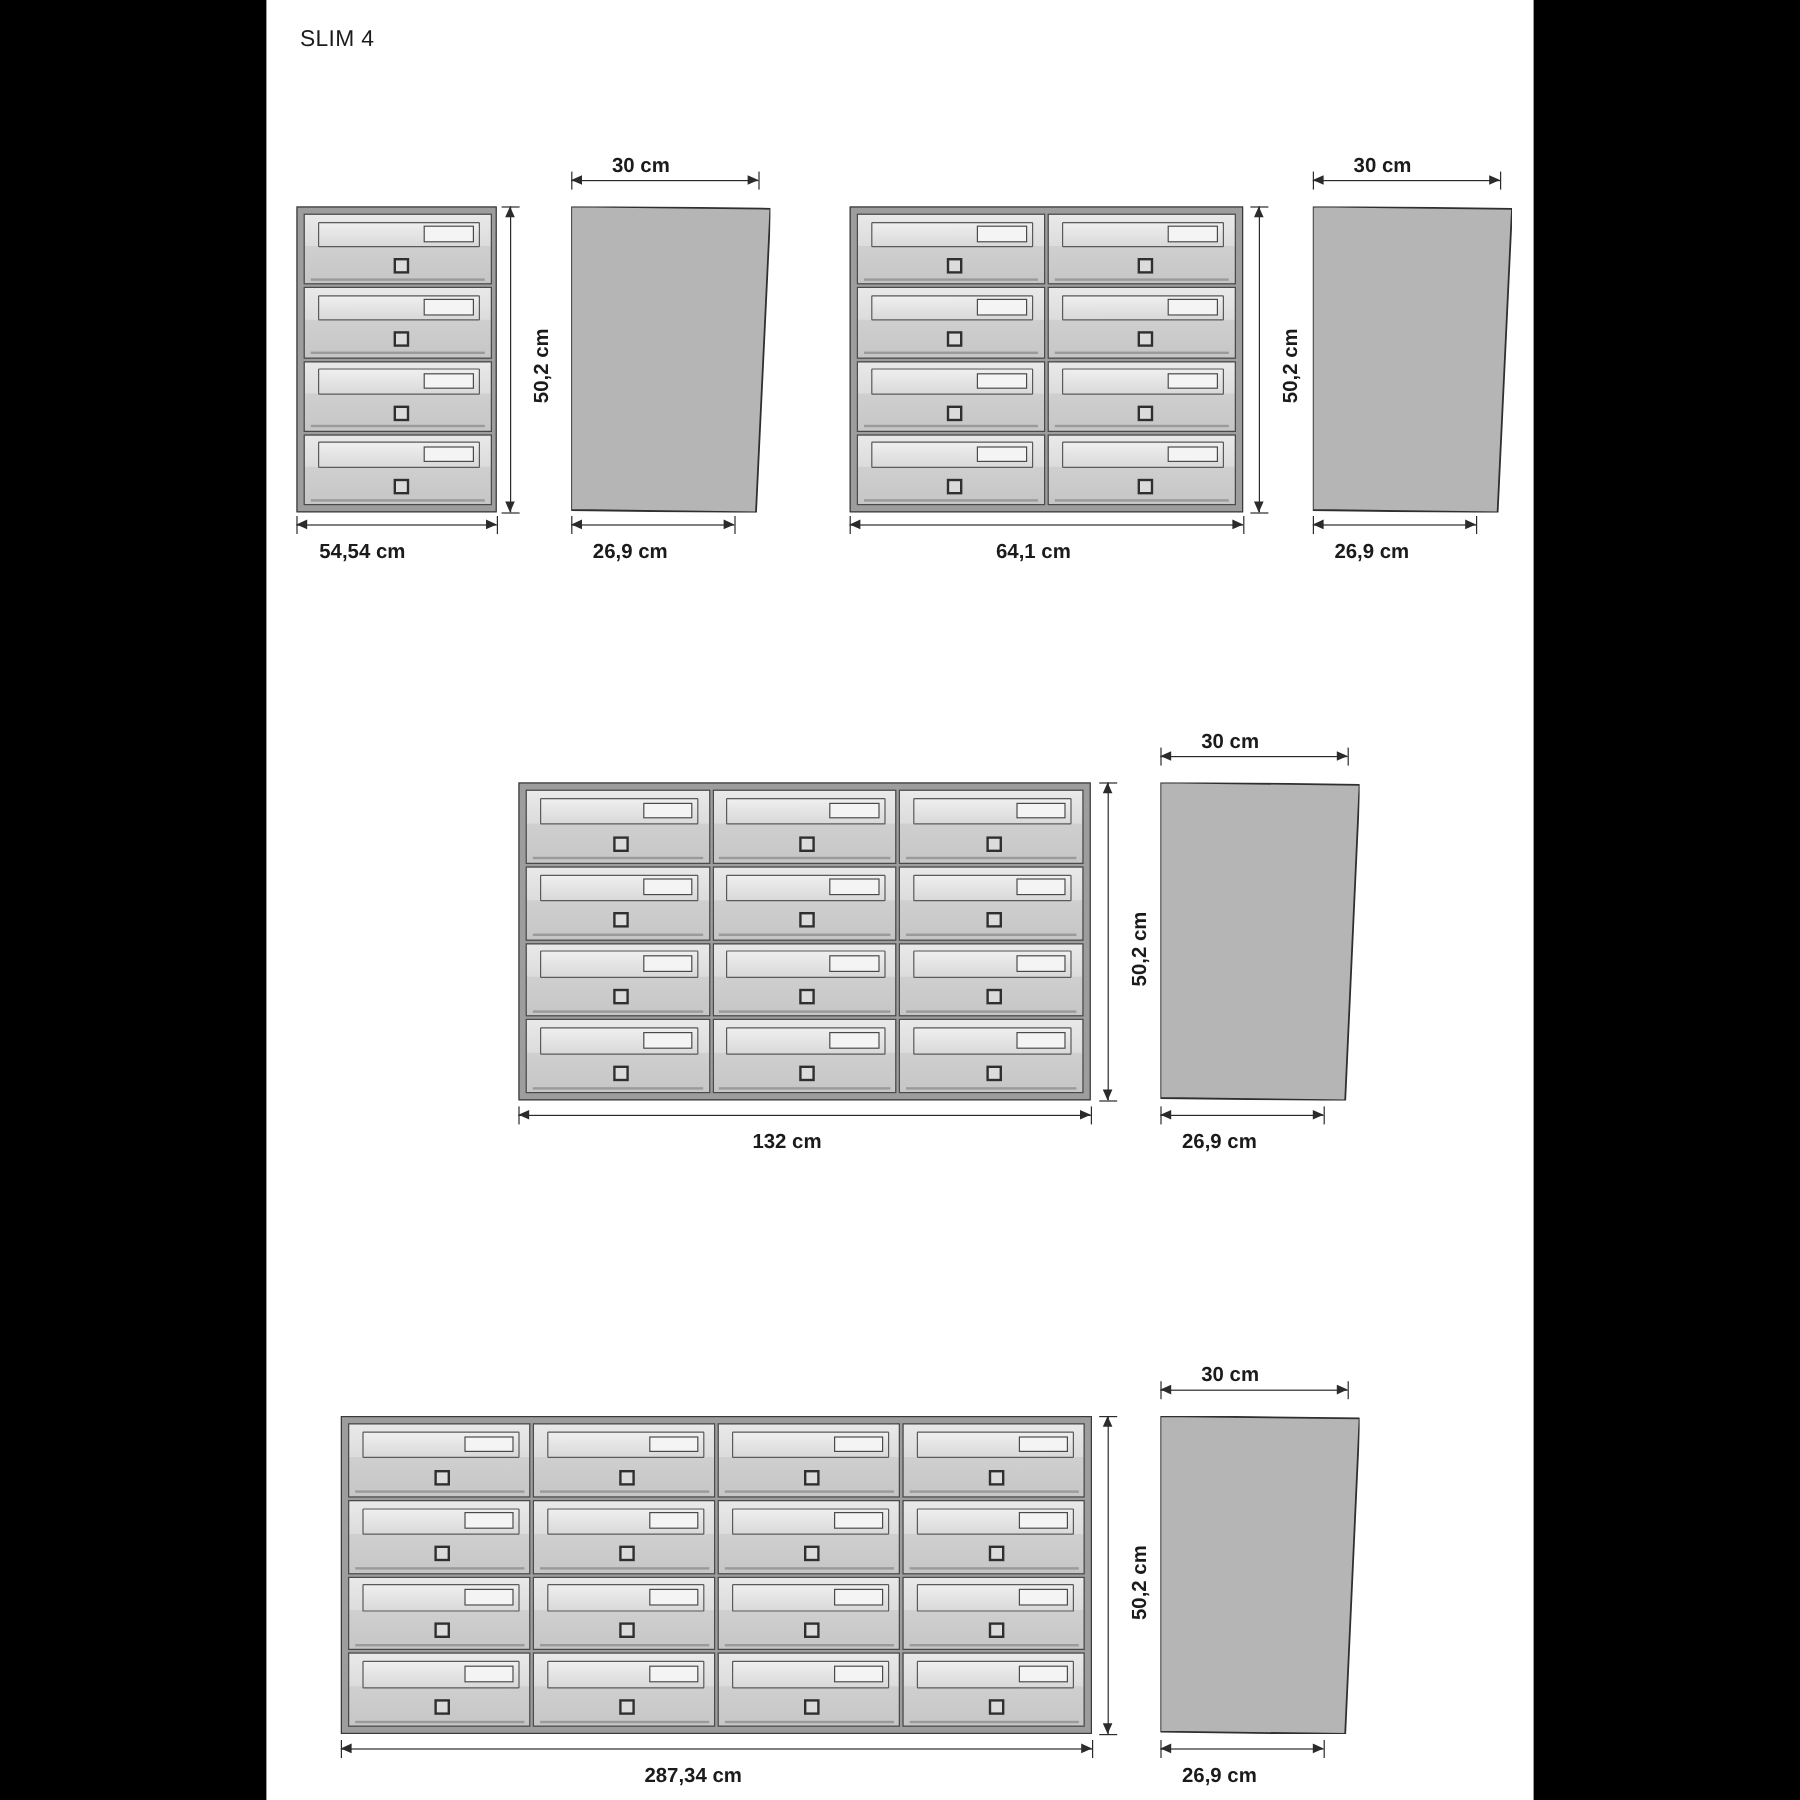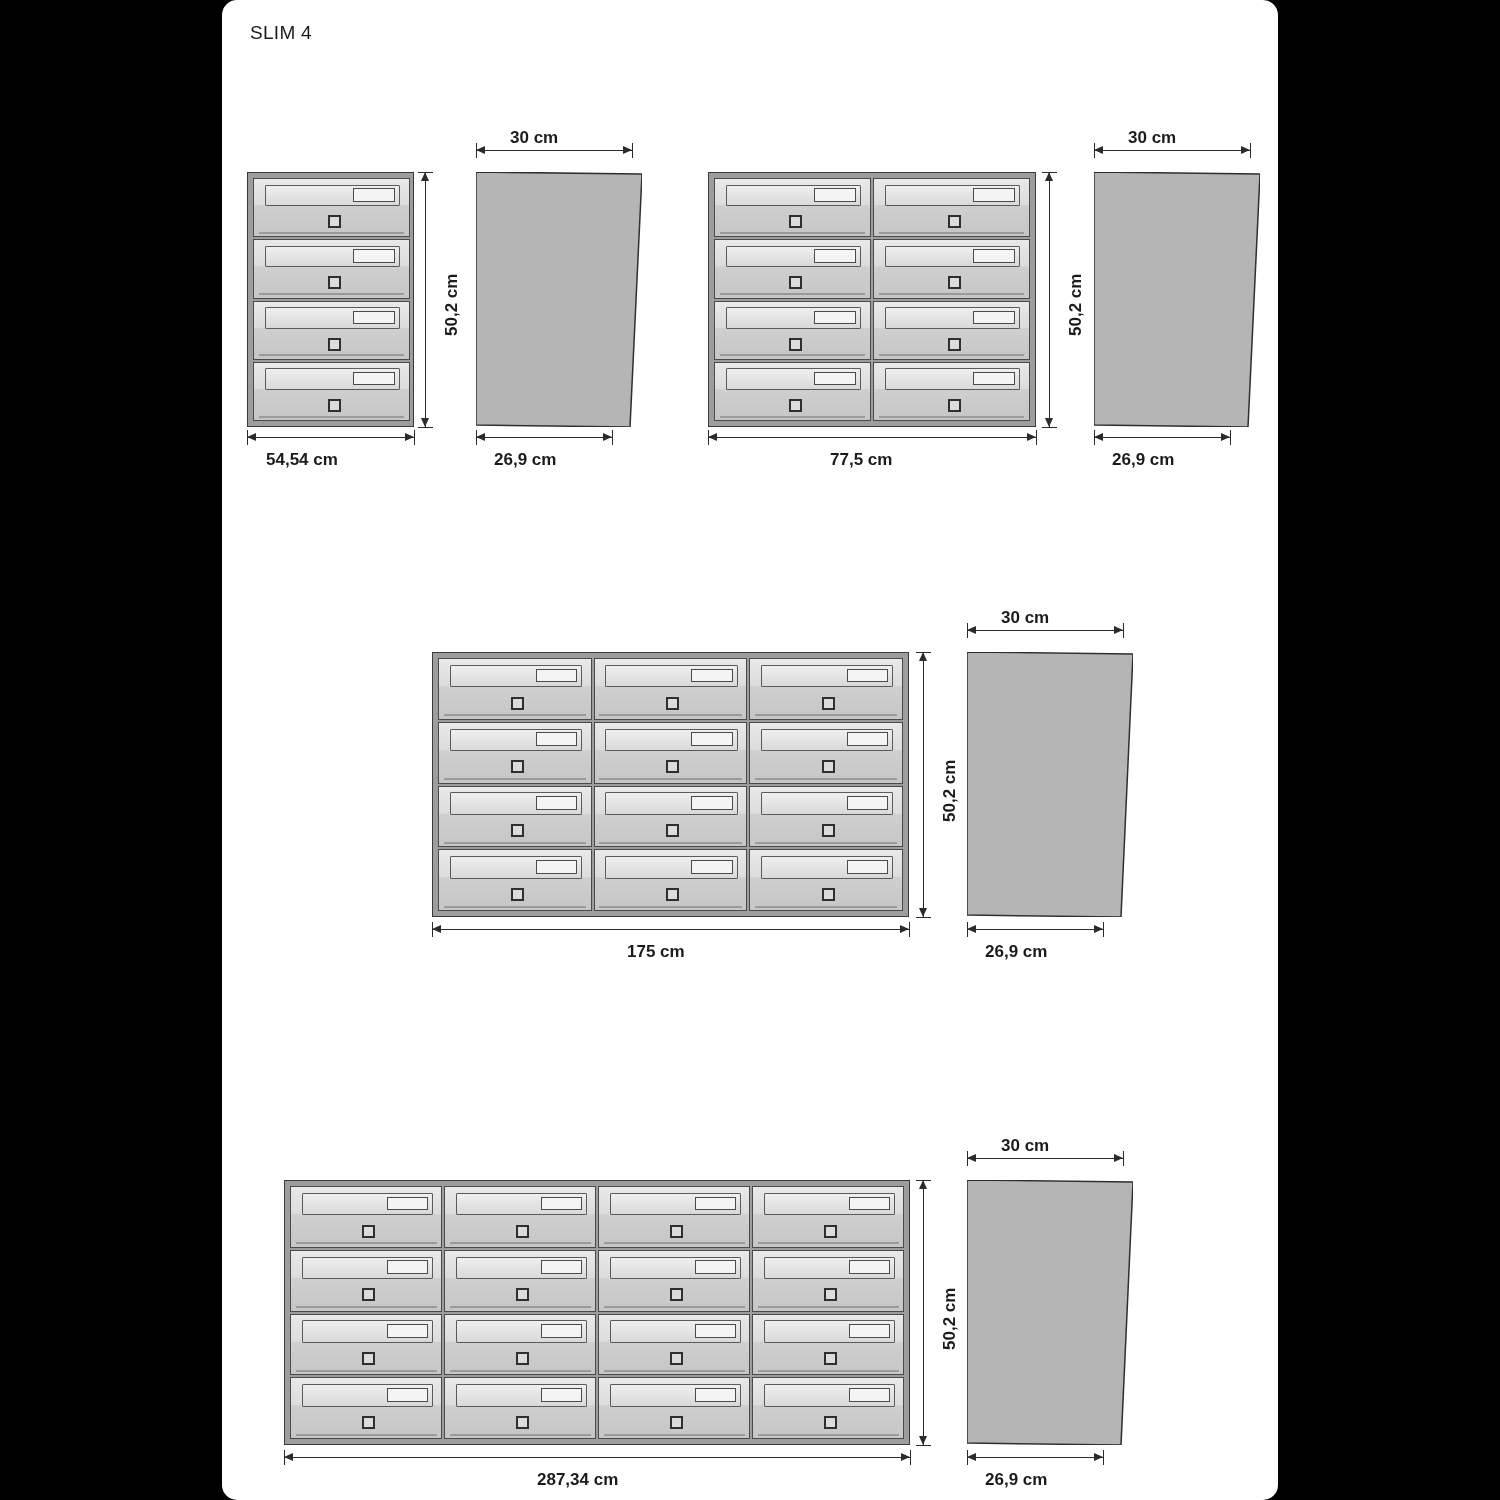--- a/index.html
+++ b/index.html
@@ -8,7 +8,7 @@
     font-family:"Liberation Sans", sans-serif;
   }
   #sheet{
-    position:absolute;left:222px;top:0;width:1056px;height:1500px;background:#ffffff;border-radius:15px;
+    position:absolute;left:222px;top:0;width:1056px;height:1500px;background:#ffffff;
   }
   .title{
     position:absolute;left:28px;top:22px;font-size:19px;color:#1b1b1b;letter-spacing:.3px;

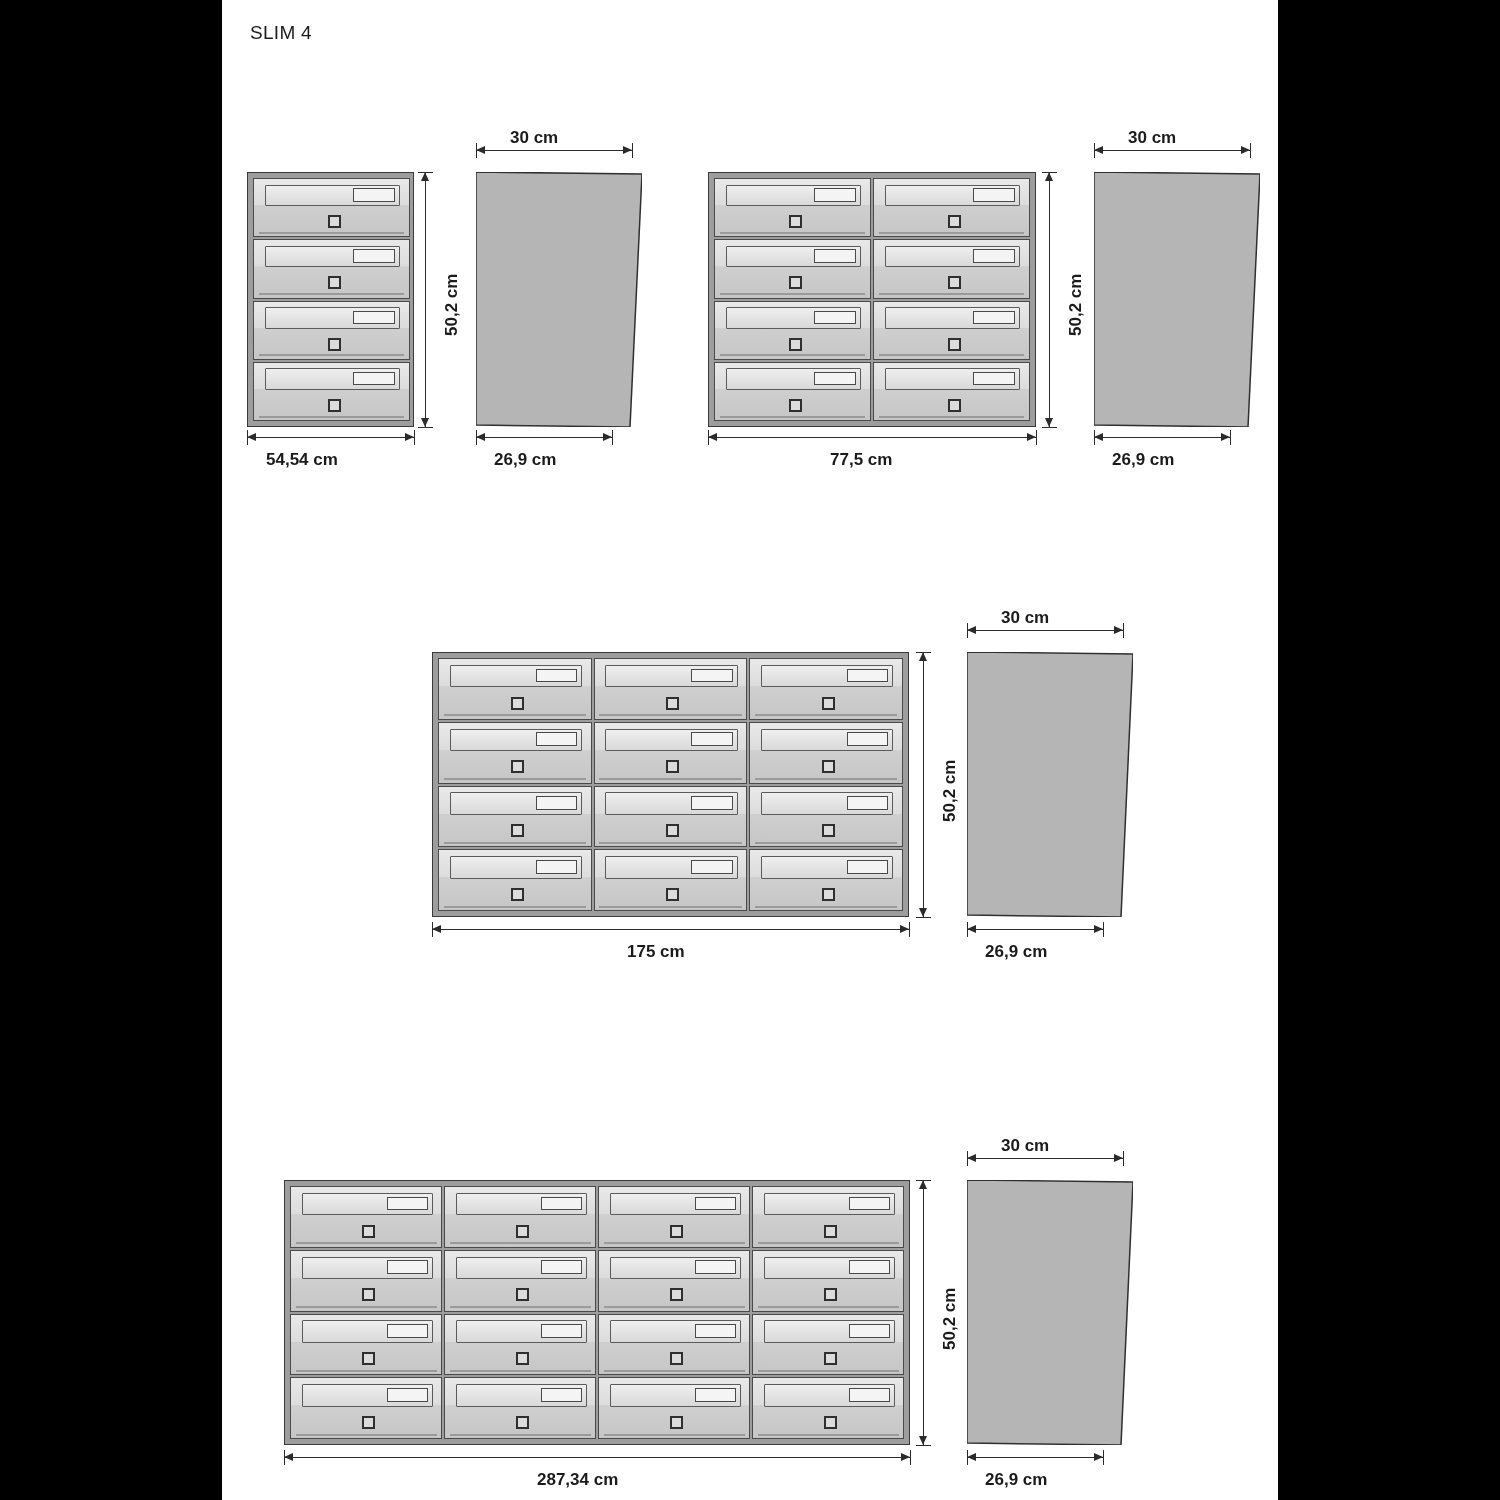--- a/index.html
+++ b/index.html
@@ -195,7 +195,7 @@
       <div class="dim-h" style="left:486px;top:437px;width:328px;"></div>
       <div class="arrow-l" style="left:486px;top:433px;"></div>
       <div class="arrow-r" style="left:805px;top:433px;"></div>
-      <div class="dim-label" style="left:608px;top:450px;">77,5 cm</div>
+      <div class="dim-label" style="left:608px;top:450px;">64,1 cm</div>
 
       <div class="tick-h" style="left:820px;top:172px;"></div>
       <div class="tick-h" style="left:820px;top:427px;"></div>

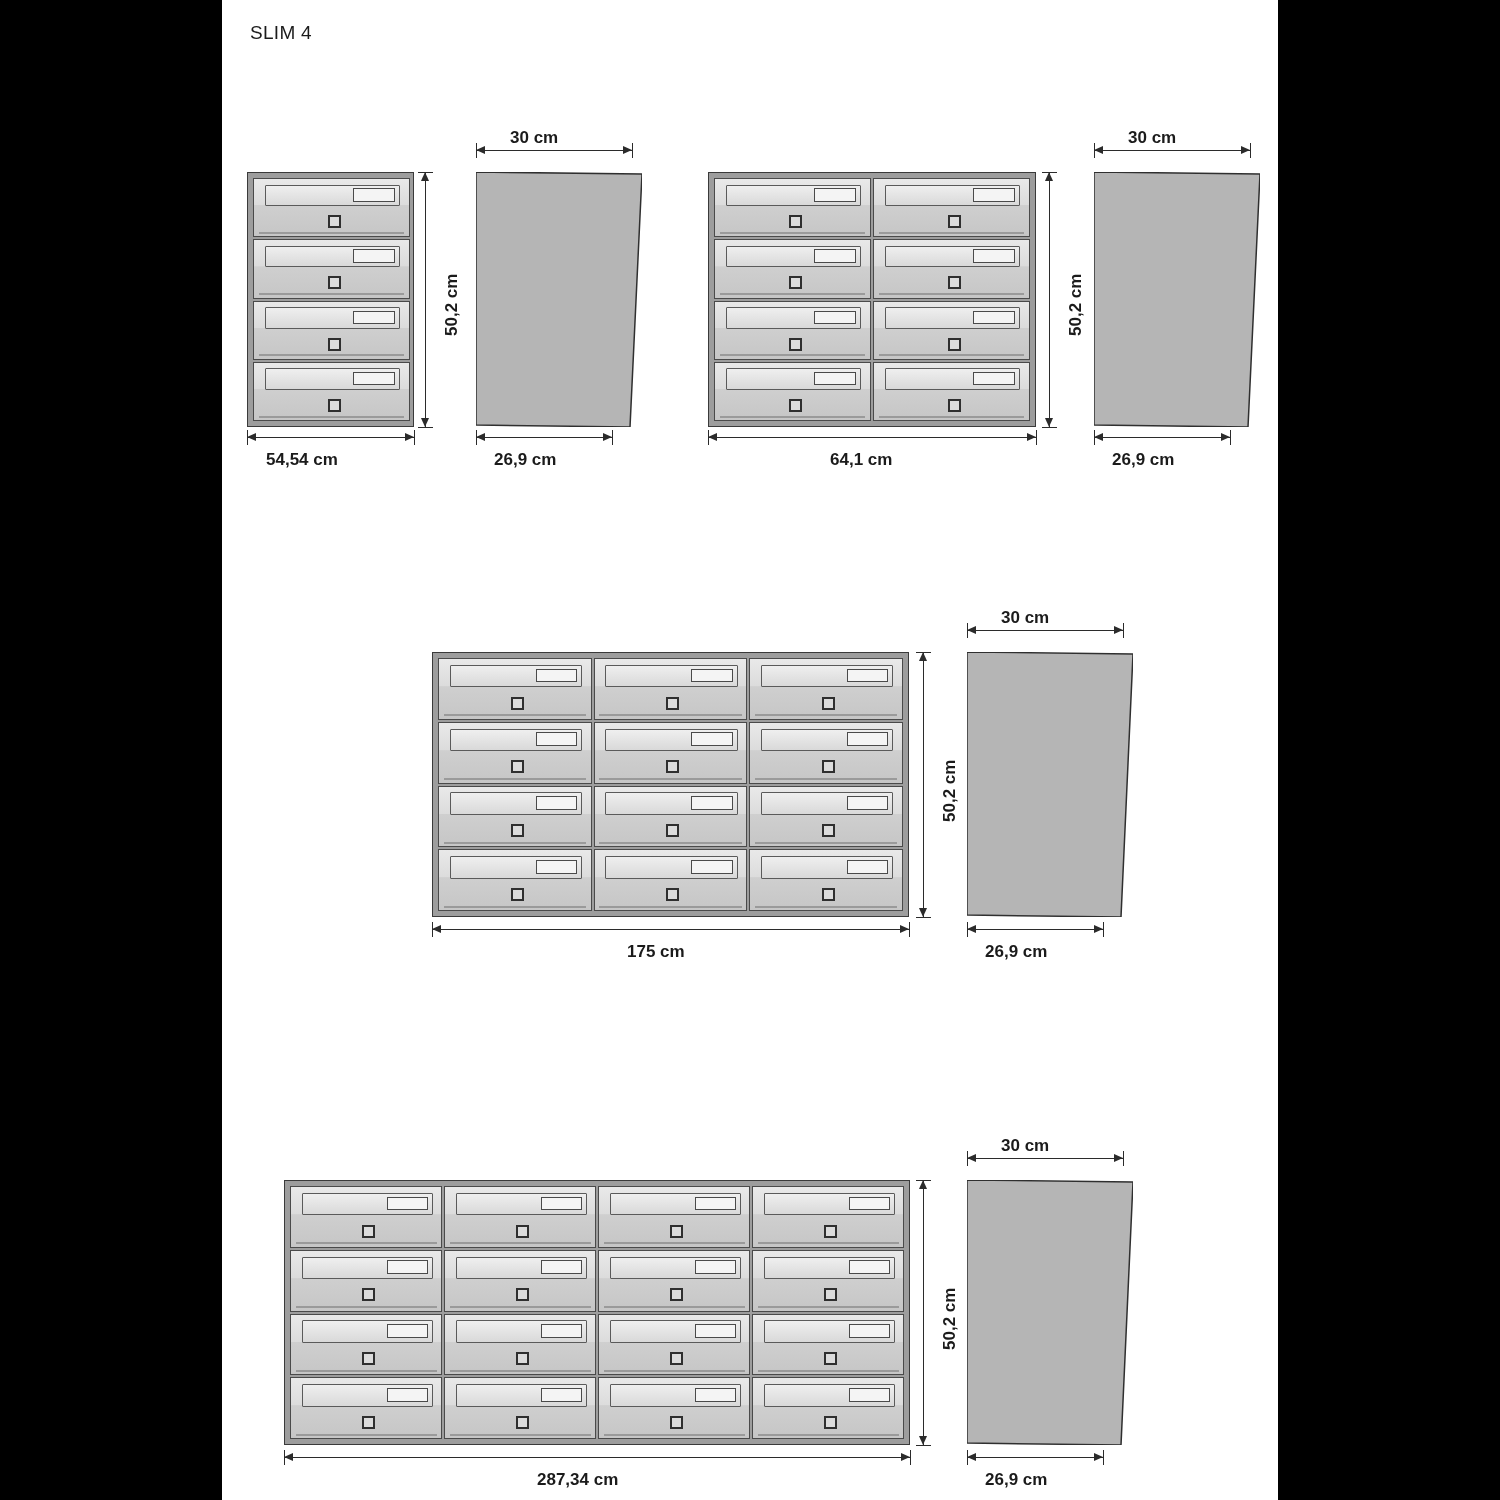--- a/index.html
+++ b/index.html
@@ -312,7 +312,7 @@
       <div class="dim-h" style="left:210px;top:929px;width:477px;"></div>
       <div class="arrow-l" style="left:210px;top:925px;"></div>
       <div class="arrow-r" style="left:678px;top:925px;"></div>
-      <div class="dim-label" style="left:405px;top:942px;">175 cm</div>
+      <div class="dim-label" style="left:405px;top:942px;">132 cm</div>
 
       <div class="tick-h" style="left:694px;top:652px;"></div>
       <div class="tick-h" style="left:694px;top:917px;"></div>

